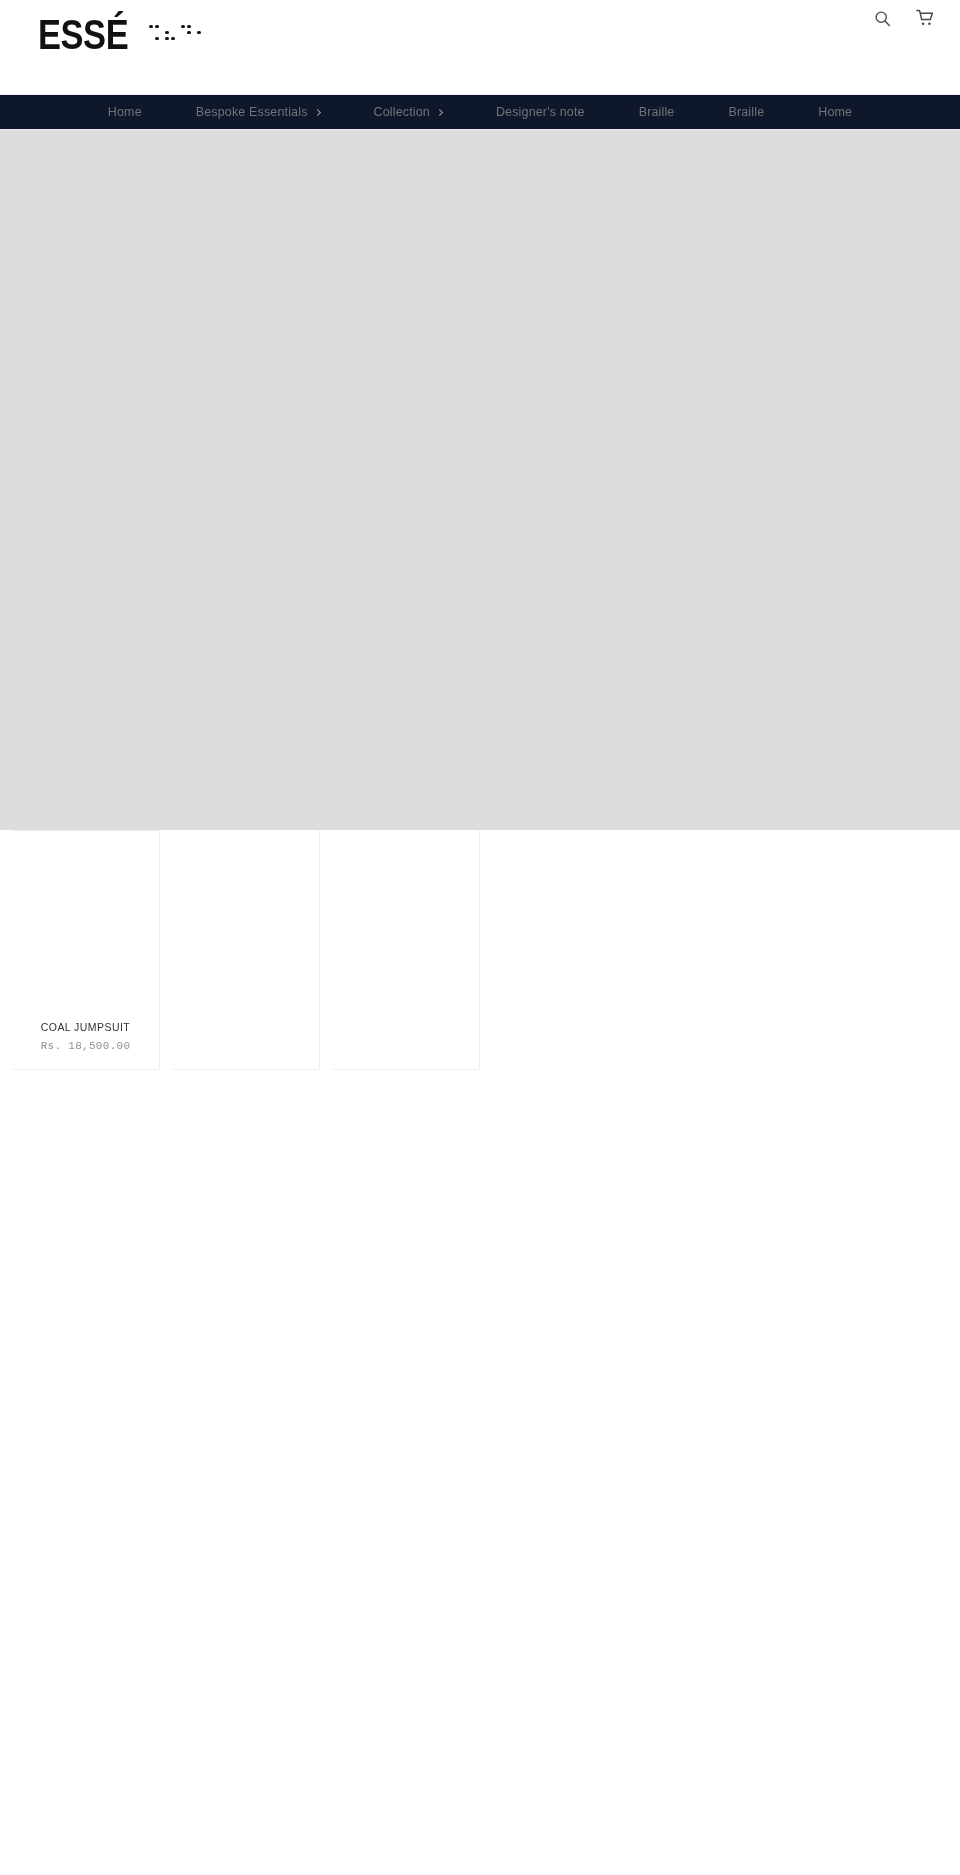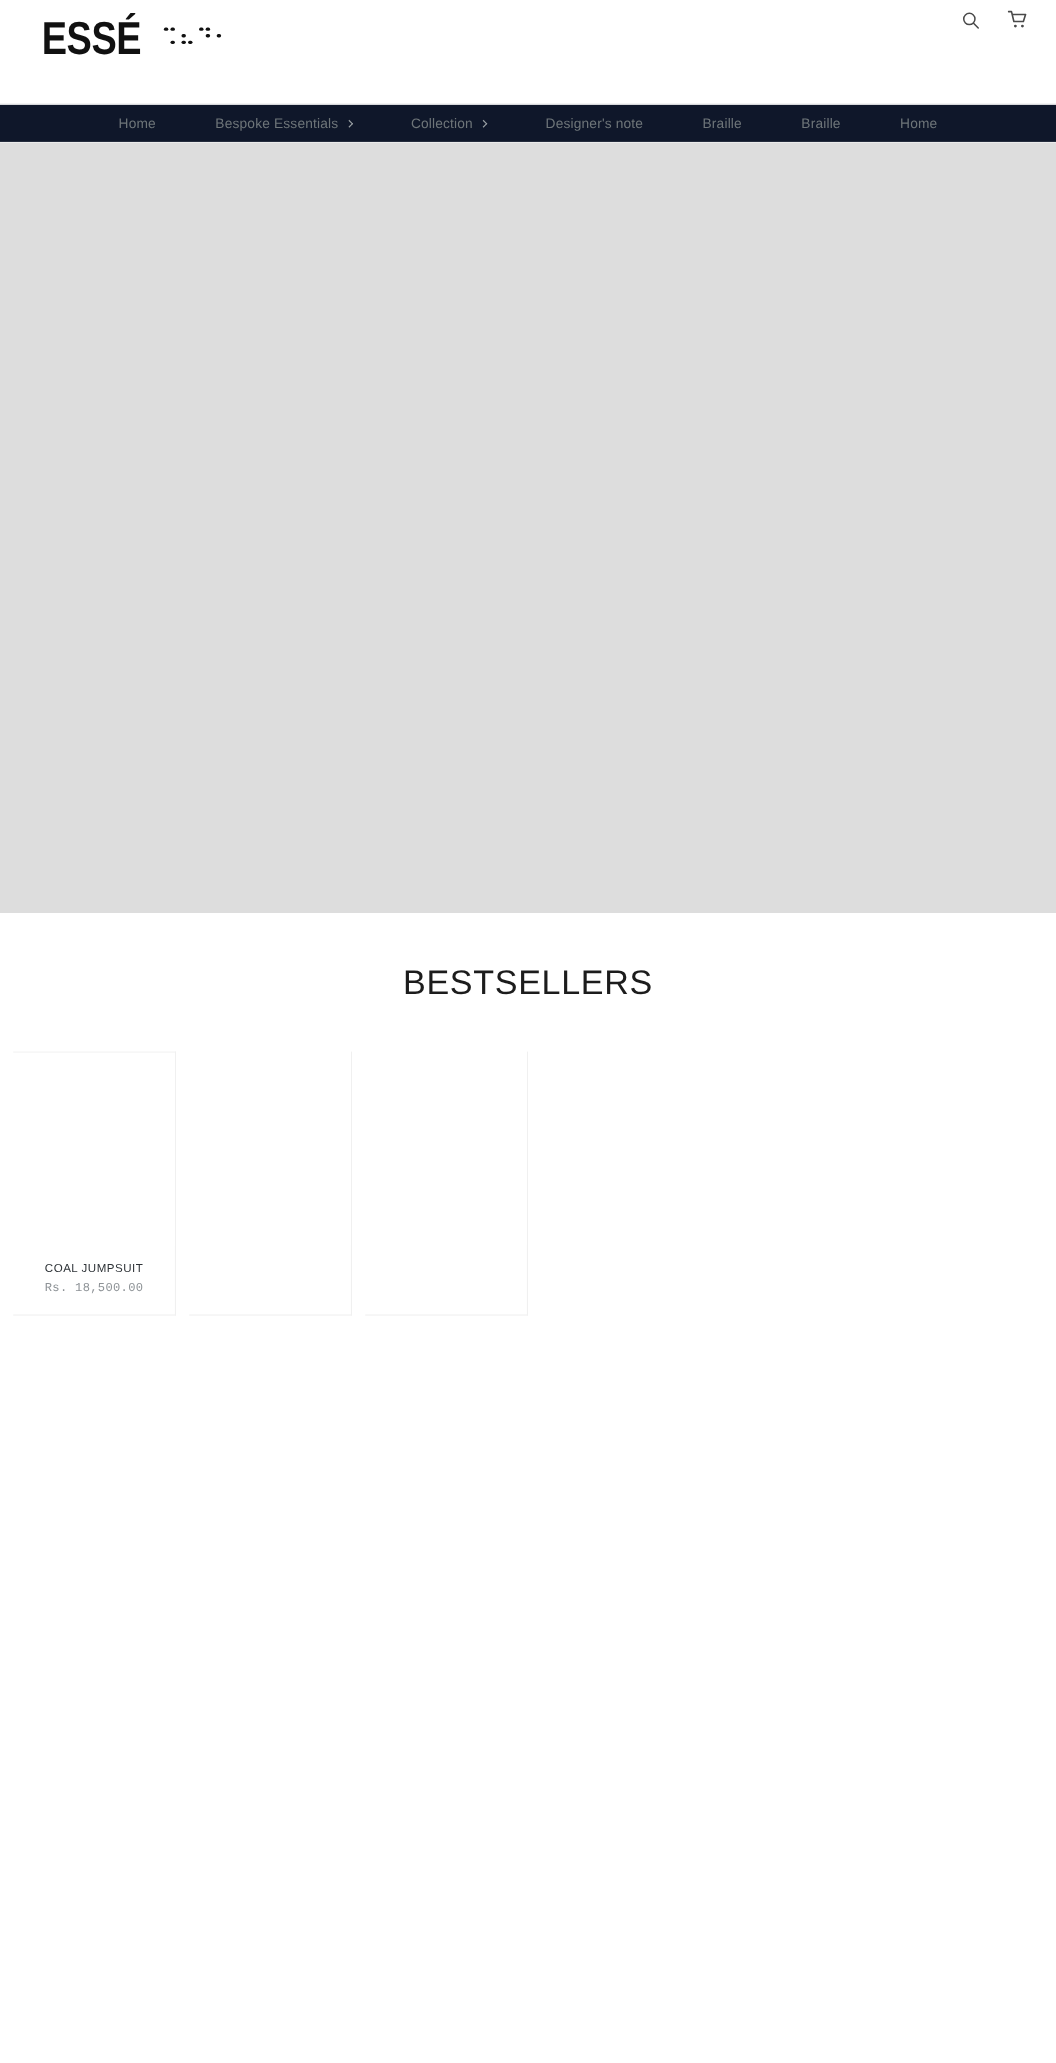--- a/index.html
+++ b/index.html
@@ -298,7 +298,6 @@
 <section class="hero"></section>
 
 <section>
-  <h2 class="section-heading">BESTSELLERS</h2>
   <div class="product-grid" id="grid-host">
       <a class="product-card" href="#">
         <div class="product-media"></div>

